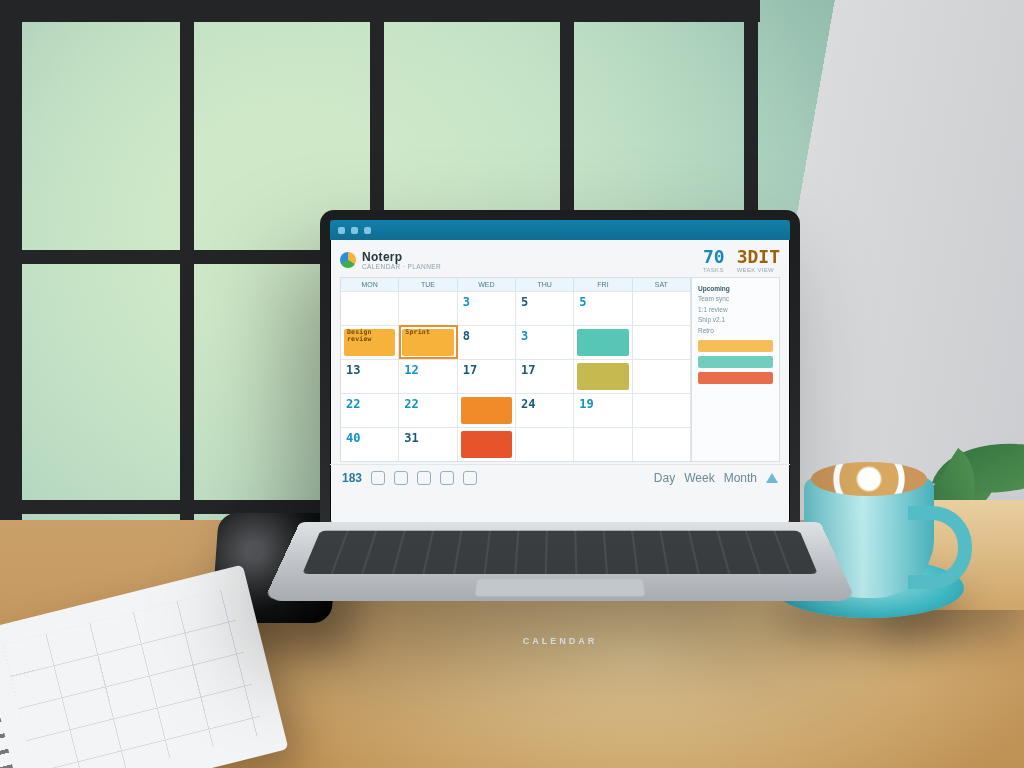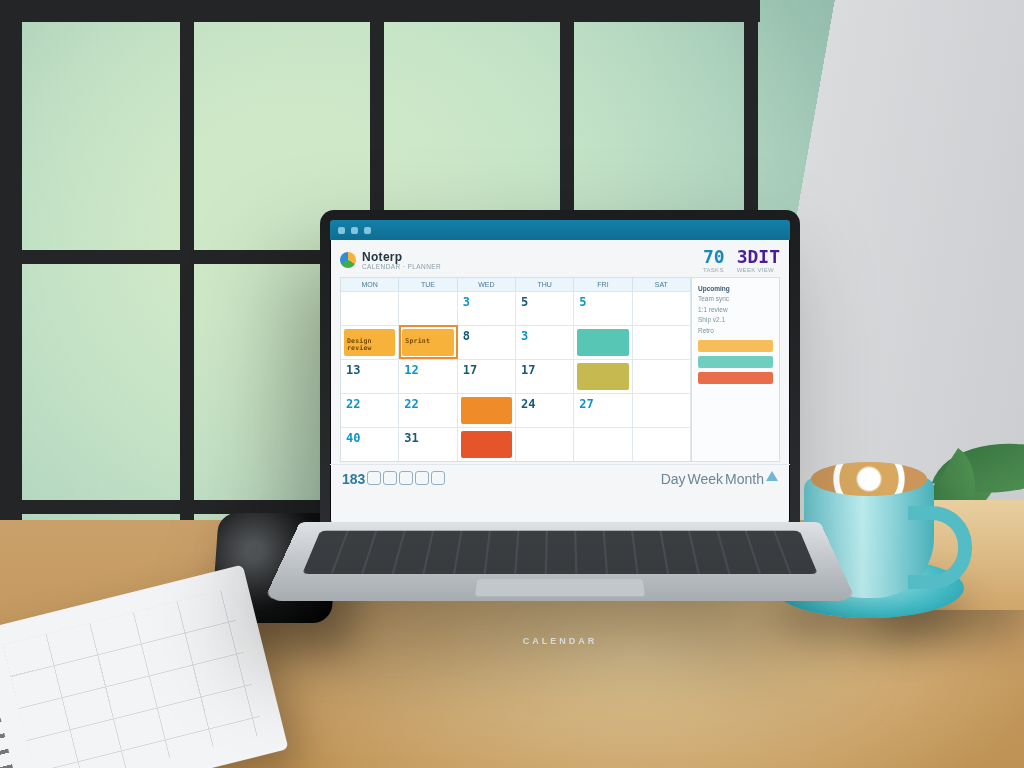--- a/index.html
+++ b/index.html
@@ -114,7 +114,7 @@
   .appname{font-size:12px;font-weight:800;color:#243640;letter-spacing:.3px}
   .appsub{font-size:6.5px;color:#8aa0ad;letter-spacing:.4px;margin-top:-1px}
   .metrics{display:flex;gap:12px;align-items:center}
-  .metric .big{font-family:ui-monospace,Consolas,monospace;font-size:18px;font-weight:800;color:#4c1d95}
+  .metric .big{font-family:ui-monospace,Consolas,monospace;font-size:18px;font-weight:800;color:#a16207}
   .metric .big.blue{color:#1c88b7}
   .metric .sub{font-size:6px;color:#97a9b3;letter-spacing:.3px}
 

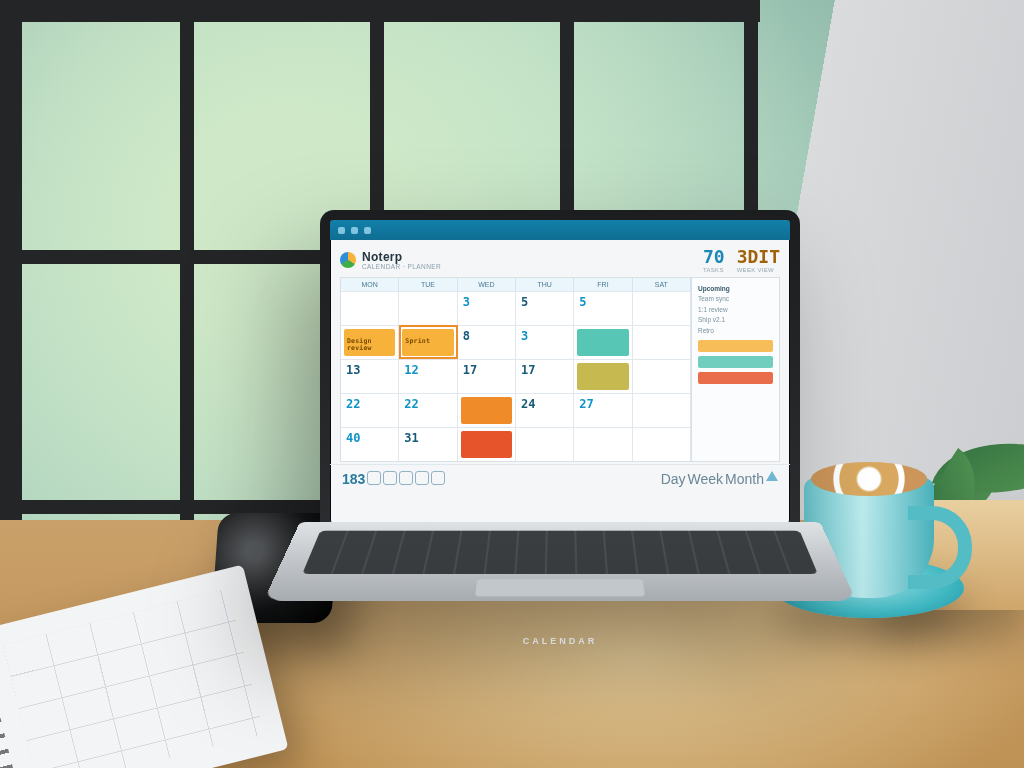--- a/index.html
+++ b/index.html
@@ -129,7 +129,7 @@
     padding:3px 5px;background:#fff}
   .cell.alt{color:#1093c8}
   .cell .ev{position:absolute;left:3px;right:3px;top:3px;bottom:3px;border-radius:2px;
-    font-size:6.5px;font-weight:600;color:#7a4b00;padding:9px 3px;line-height:1.1;letter-spacing:.2px}
+    font-size:6.5px;font-weight:600;color:#7a4b00;padding:0 3px;line-height:1.1;letter-spacing:.2px}
   .ev.orange{background:#f6b23b}
   .ev.orange2{background:#f08b2a}
   .ev.red{background:#e5542b;color:#fff}

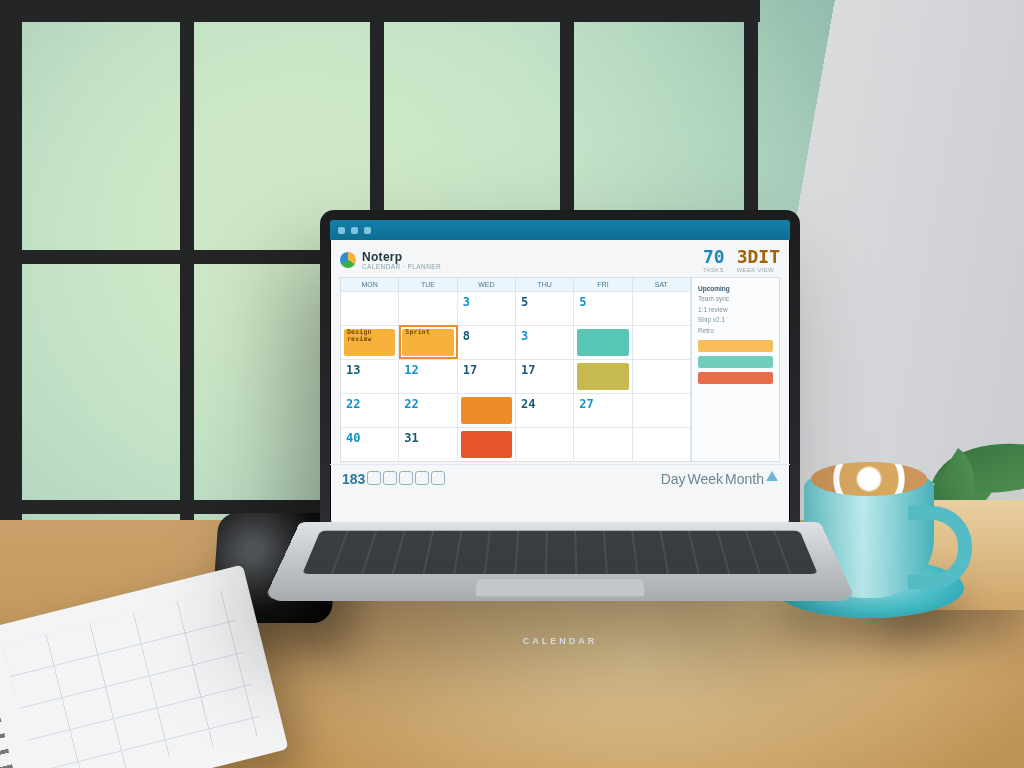--- a/index.html
+++ b/index.html
@@ -260,7 +260,7 @@
                     <div class="ev orange2"></div>
                   </div>
                   <div class="cell">24</div>
-                  <div class="cell alt">27</div>
+                  <div class="cell alt">19</div>
                   <div class="cell"></div>
                 </div>
                 <div class="row">

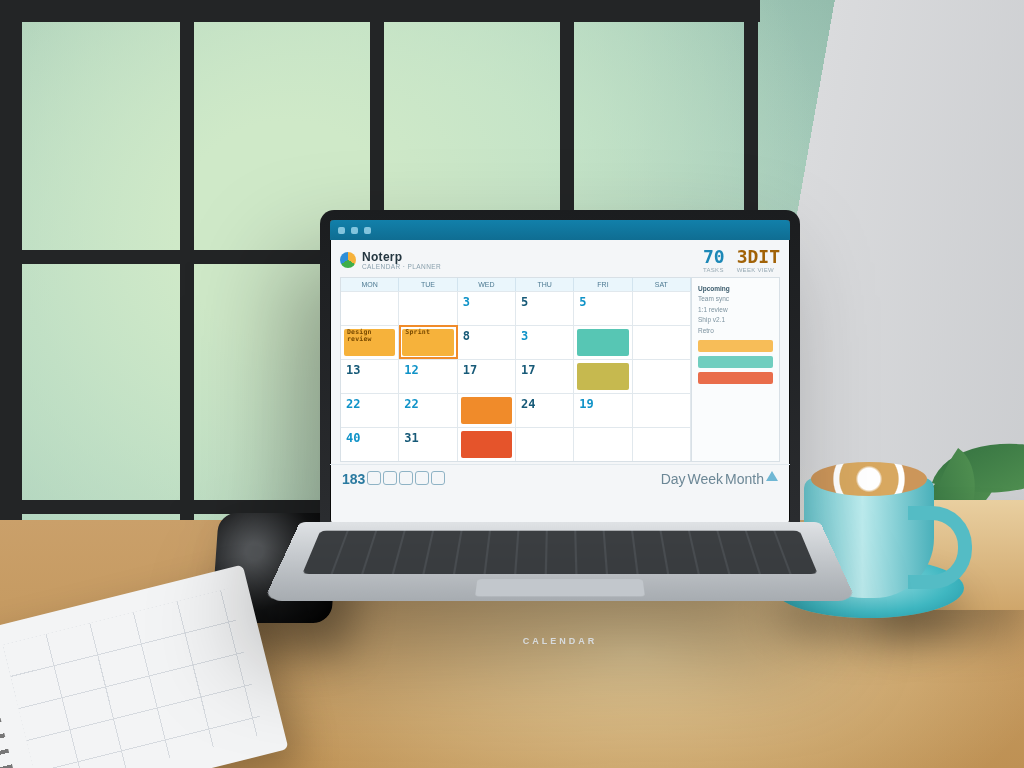--- a/index.html
+++ b/index.html
@@ -141,8 +141,8 @@
     font-size:6.5px;color:#7d93a0;padding:6px 6px;line-height:1.6}
   .side .chip{height:12px;border-radius:2px;margin:4px 0;opacity:.85}
 
-  .footer{display:flex;gap:2px;align-items:flex-start;padding:6px 12px;border-top:1px solid #e1e8ed;
-    font-size:14px;color:#6c8796}
+  .footer{display:flex;gap:9px;align-items:center;padding:6px 12px;border-top:1px solid #e1e8ed;
+    font-size:12px;color:#6c8796}
   .footer .ico{width:14px;height:14px;border:1.5px solid #8fb3c5;border-radius:3px}
   .footer .num{font-weight:800;color:#2a7aa0}
   .footer .spacer{flex:1}

